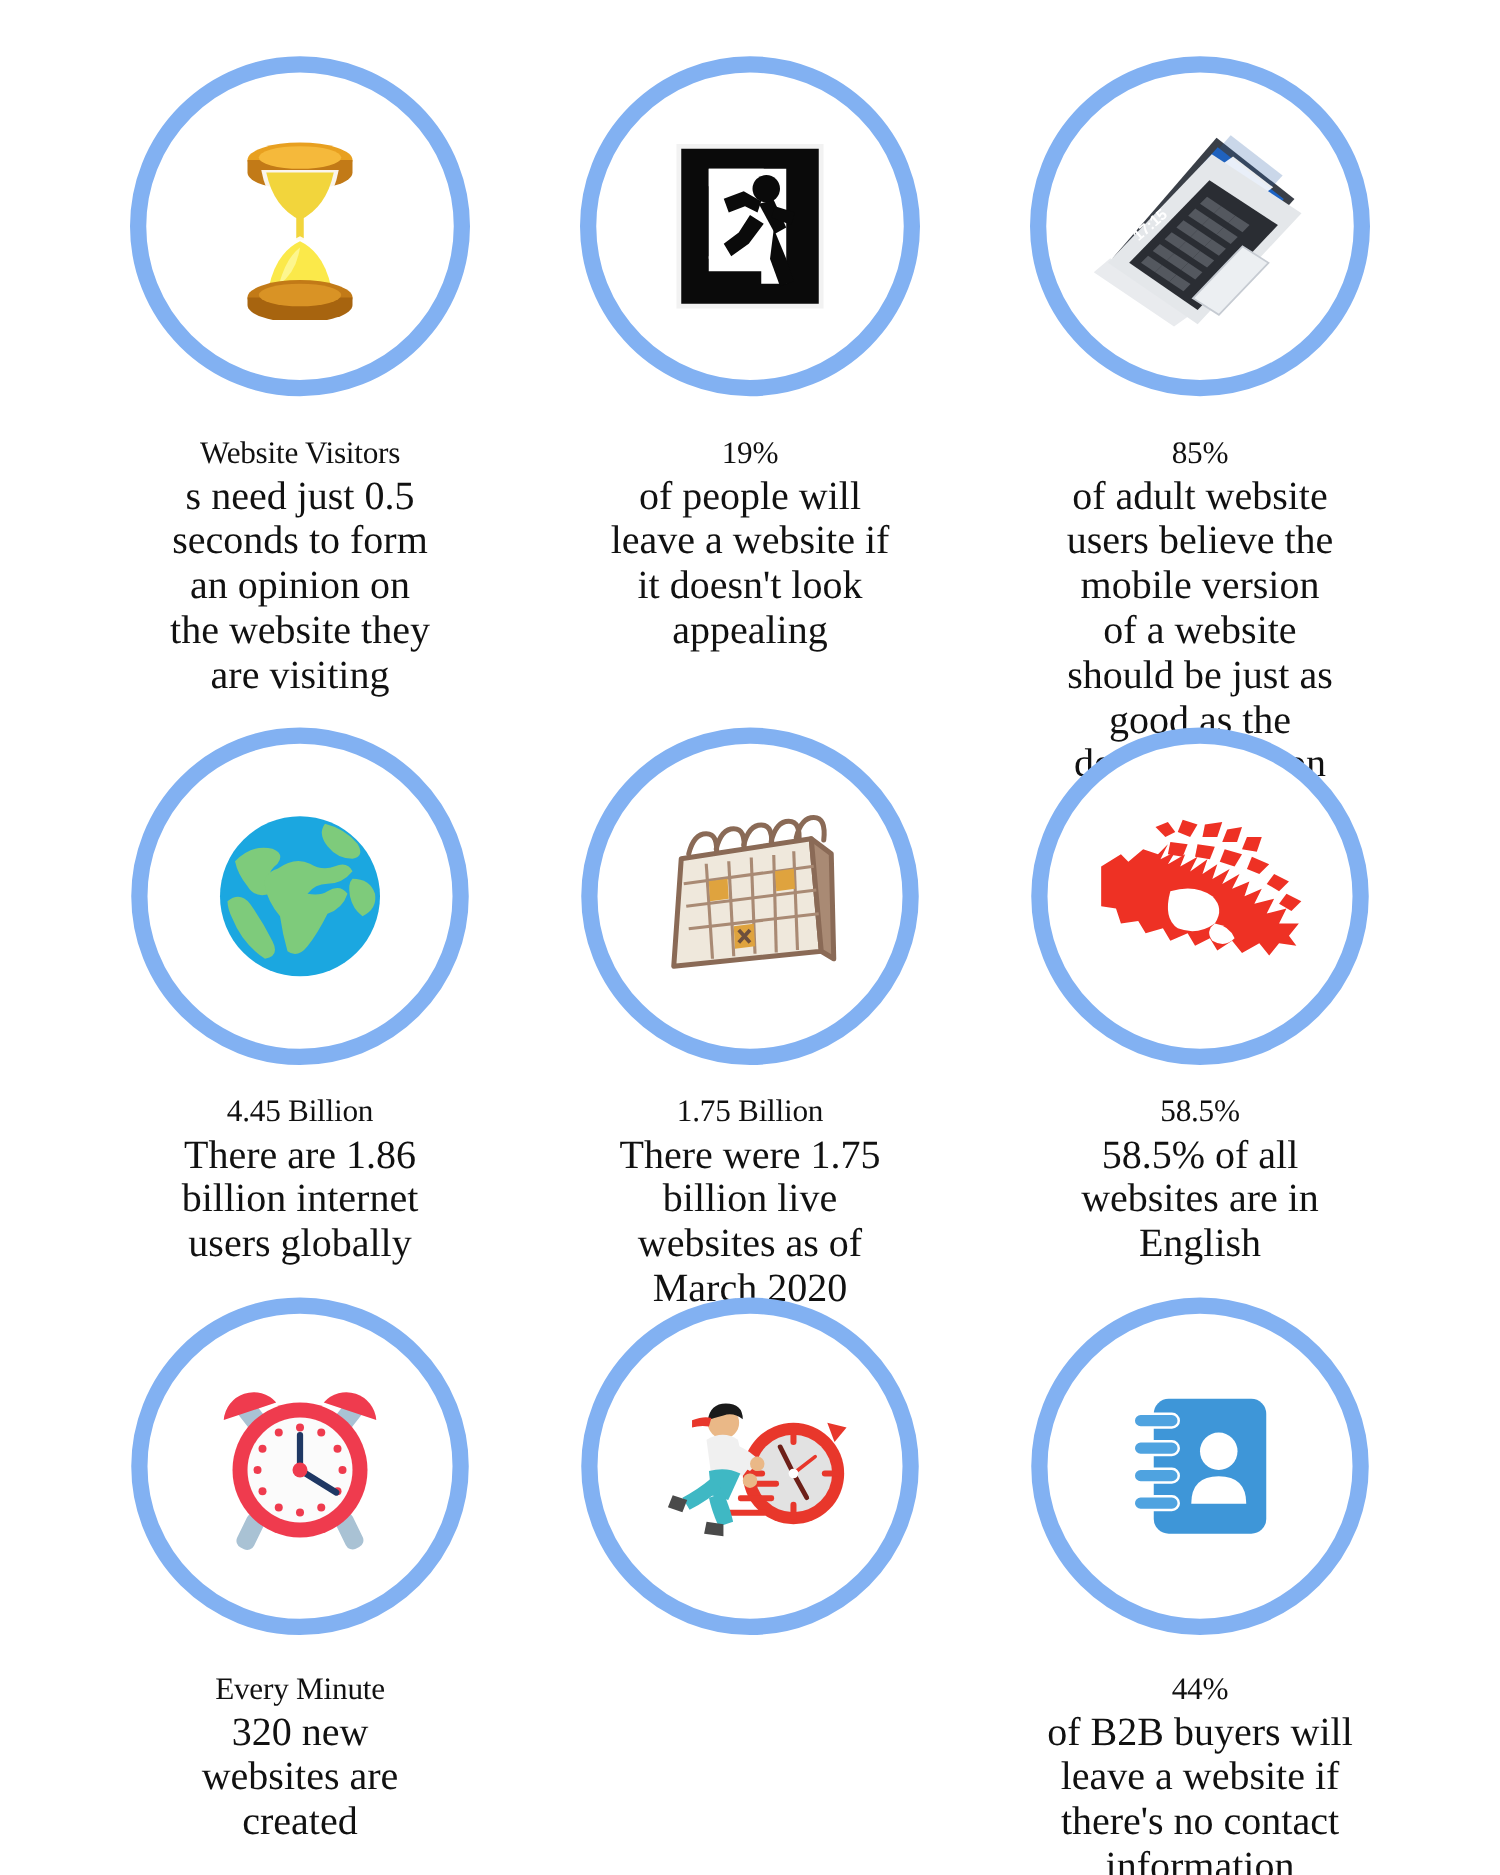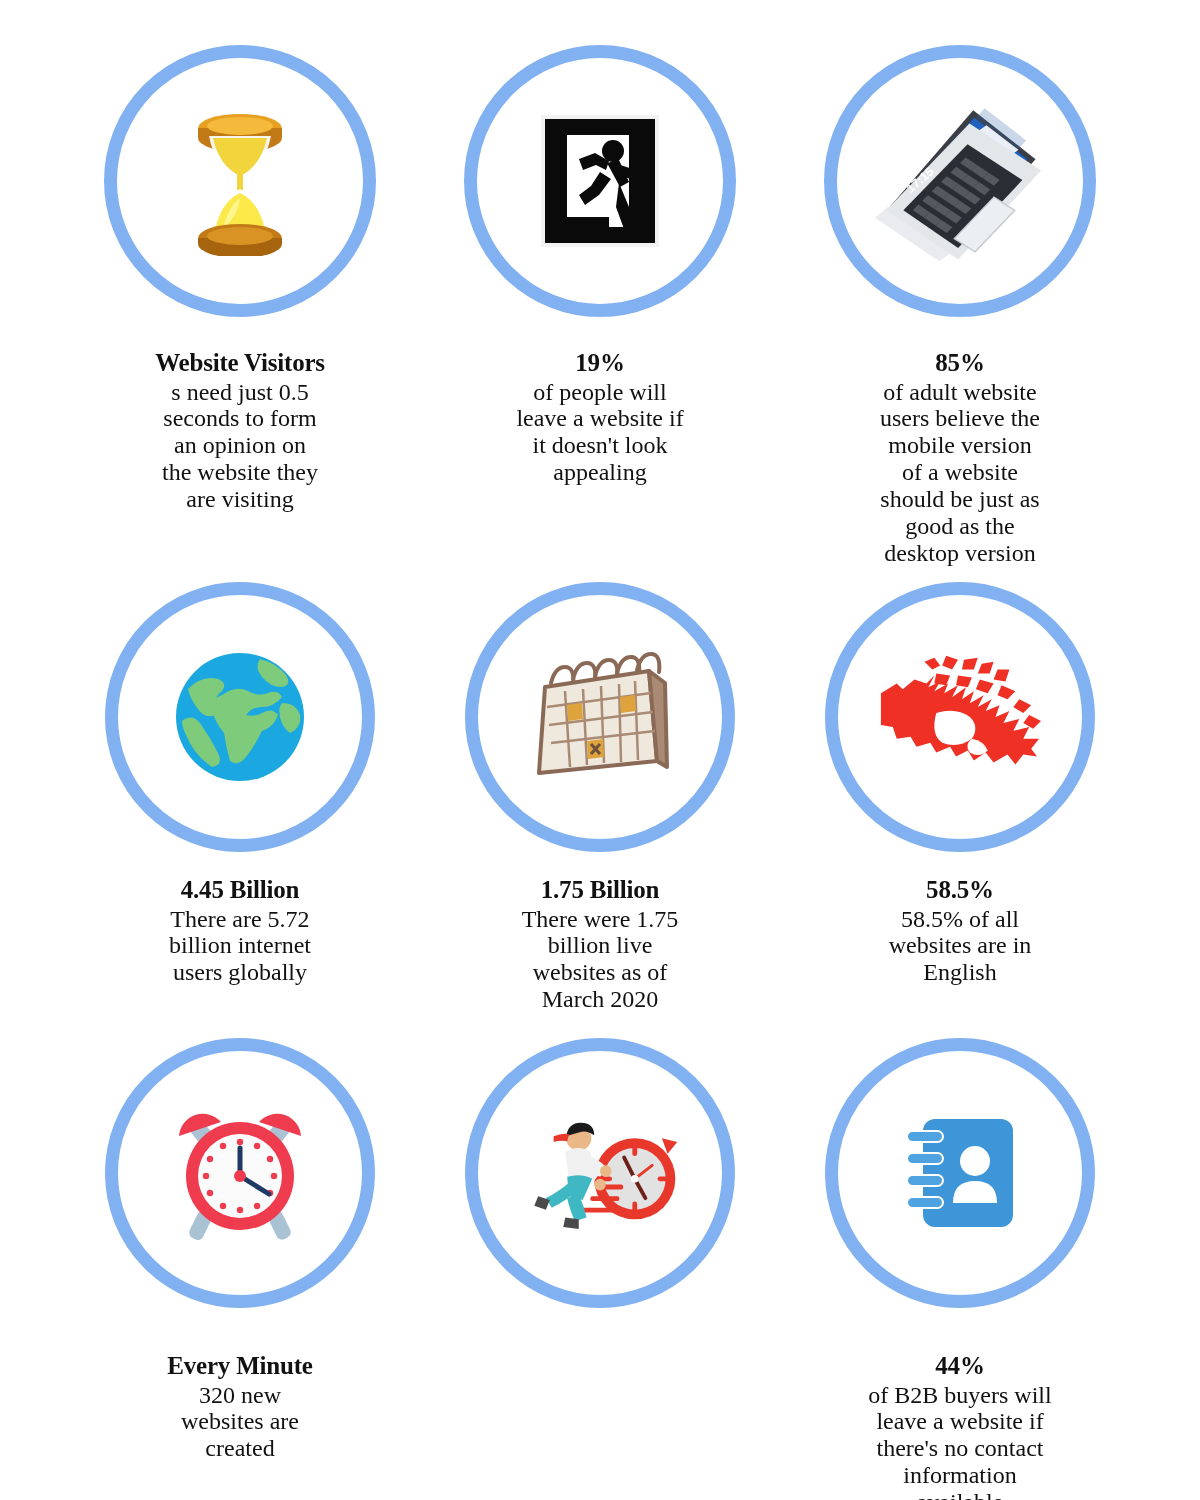--- a/index.html
+++ b/index.html
@@ -70,7 +70,7 @@
   .row3 .caption { margin-top: 44px; }
 
   .headline {
-    font-weight: bold;
+    font-weight: normal;
     font-size: 25px;
     line-height: 1.1;
     letter-spacing: -0.2px;

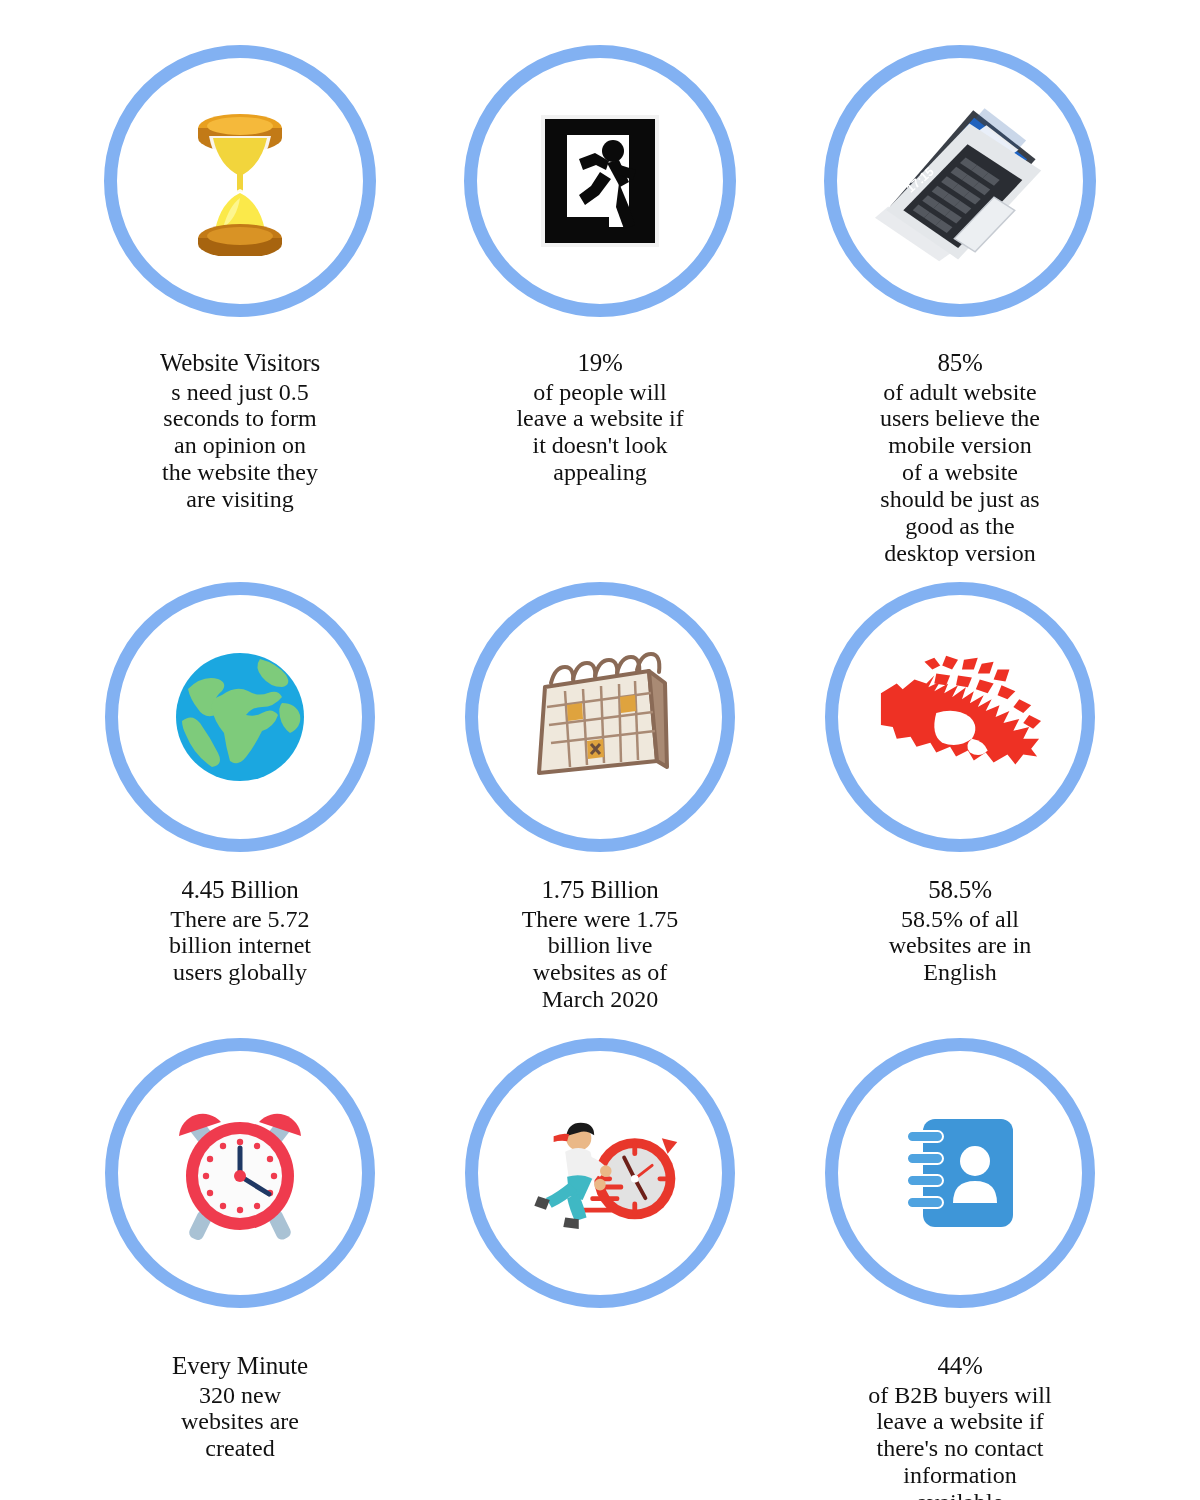--- a/index.html
+++ b/index.html
@@ -77,7 +77,7 @@
     margin-bottom: 2px;
   }
   .body-text {
-    font-size: 24px;
+    font-size: 32px;
     line-height: 1.12;
     white-space: pre-line;
   }

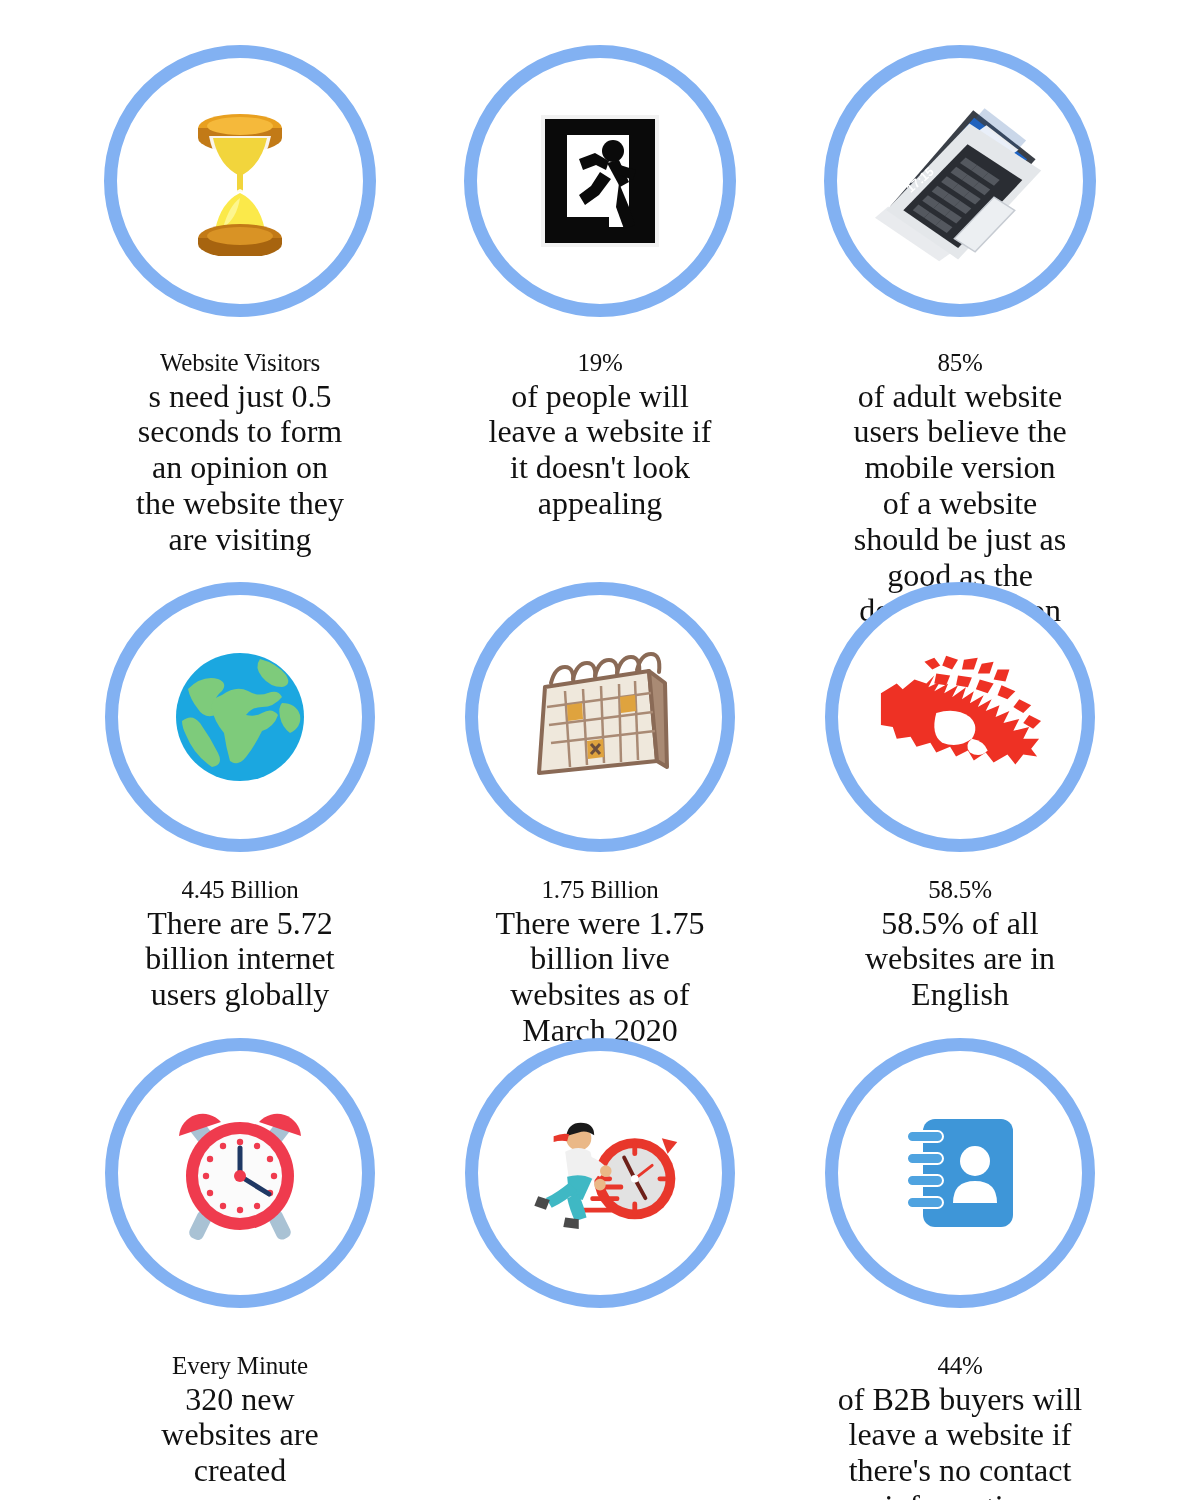--- a/index.html
+++ b/index.html
@@ -219,7 +219,7 @@
       </div>
       <div class="caption">
         <div class="headline">4.45 Billion</div>
-        <div class="body-text">There are 5.72
+        <div class="body-text">There are 1.86
 billion internet
 users globally</div>
       </div>

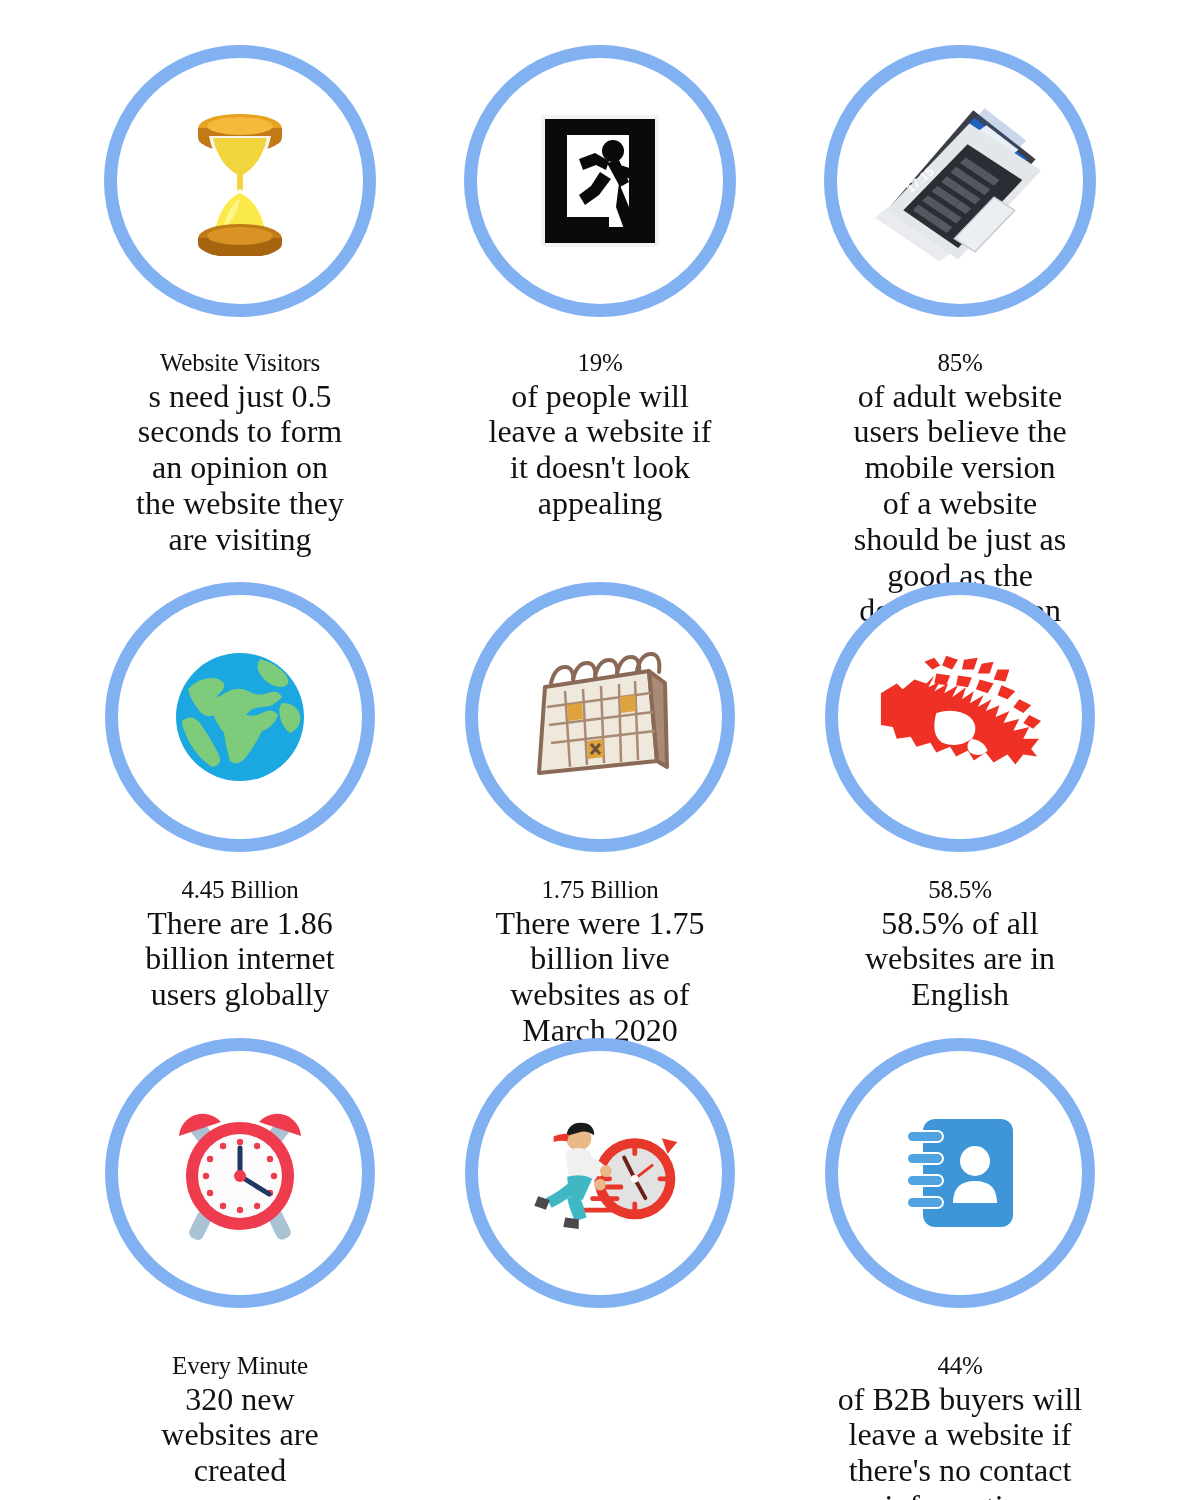--- a/index.html
+++ b/index.html
@@ -67,7 +67,7 @@
   }
   .row1 .caption { margin-top: 32px; }
   .row2 .caption { margin-top: 24px; }
-  .row3 .caption { margin-top: 44px; }
+  .row3 .caption { margin-top: 30px; }
 
   .headline {
     font-weight: normal;

